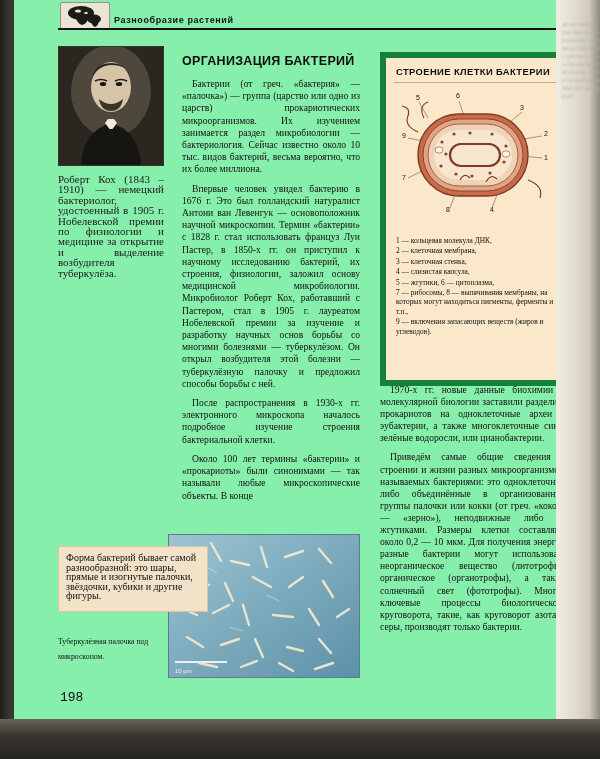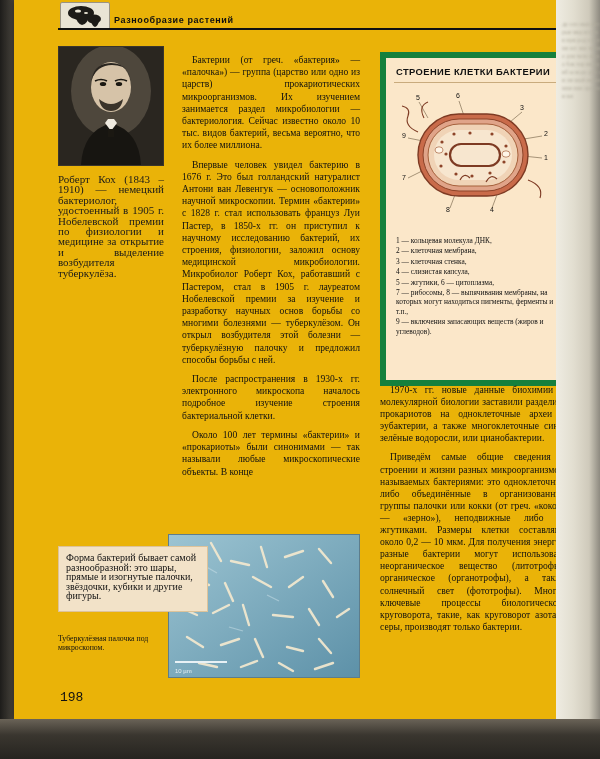--- a/index.html
+++ b/index.html
@@ -14,7 +14,7 @@
   .page{
     position:absolute;
     left:14px;top:0;width:556px;height:719px;
-    background:#eab308;
+    background:#86efac;
     box-shadow:0 0 6px rgba(0,0,0,.5);
   }
   

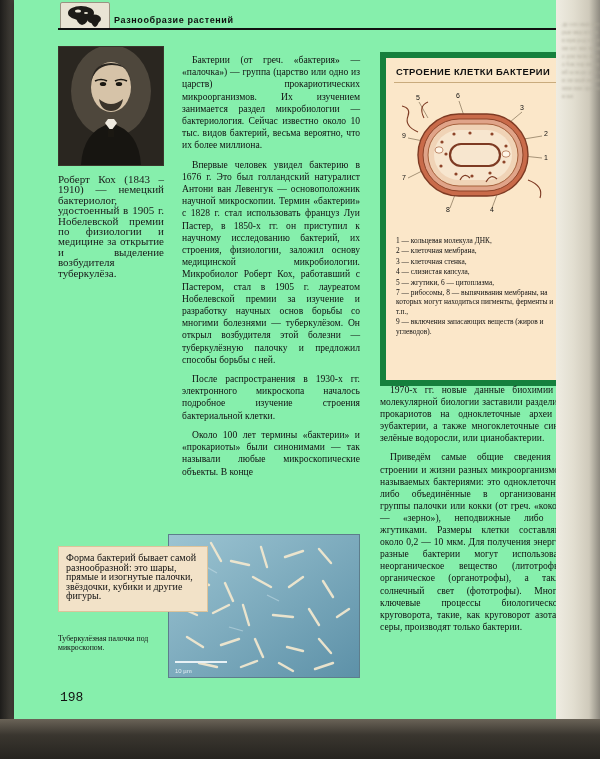--- a/index.html
+++ b/index.html
@@ -187,6 +187,7 @@
   </div>
 
   <div class="main-col">
+    <div class="article-title">ОРГАНИЗАЦИЯ БАКТЕРИЙ</div>
     <p class="body-p">Бактерии (от греч. «бактерия» — «палочка») — группа (царство или одно из царств) прокариотических микроорганизмов. Их изучением занимается раздел микробиологии — бактериология. Сейчас известно около 10 тыс. видов бактерий, весьма вероятно, что их более миллиона.</p>
     <p class="body-p">Впервые человек увидел бактерию в 1676 г. Это был голландский натуралист Антони ван Левенгук — основоположник научной микроскопии. Термин «бактерии» с 1828 г. стал использовать француз Луи Пастер, в 1850-х гг. он приступил к научному исследованию бактерий, их строения, физиологии, заложил основу медицинской микробиологии. Микробиолог Роберт Кох, работавший с Пастером, стал в 1905 г. лауреатом Нобелевской премии за изучение и разработку научных основ борьбы со многими болезнями — туберкулёзом. Он открыл возбудителя этой болезни — туберкулёзную палочку и предложил способы борьбы с ней.</p>
     <p class="body-p">После распространения в 1930-х гг. электронного микроскопа началось подробное изучение строения бактериальной клетки.</p>

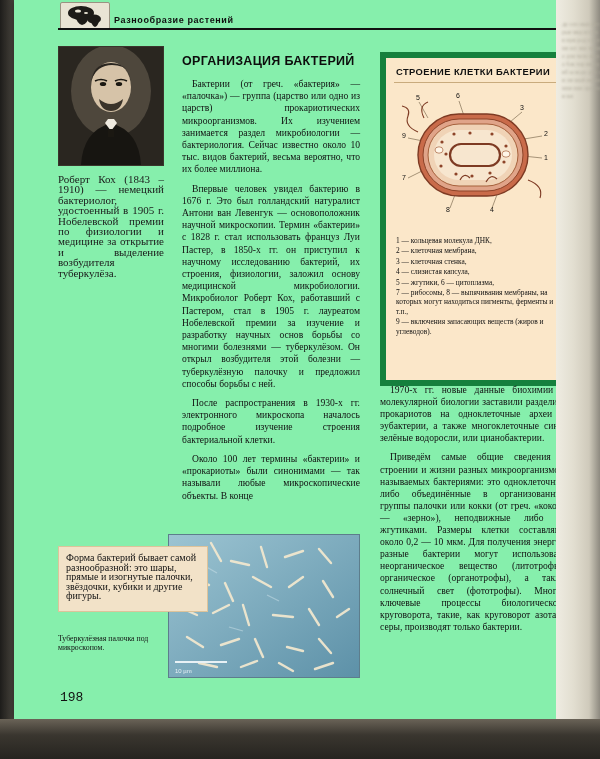--- a/index.html
+++ b/index.html
@@ -137,7 +137,7 @@
   }
   .photo-caption-2{
     position:absolute;left:0px;top:100px;width:104px;
-    font-size:7.8px;line-height:9px;color:#111;
+    font-size:7.8px;line-height:15px;color:#111;
   }
   .page-number{
     position:absolute;left:46px;top:690px;

